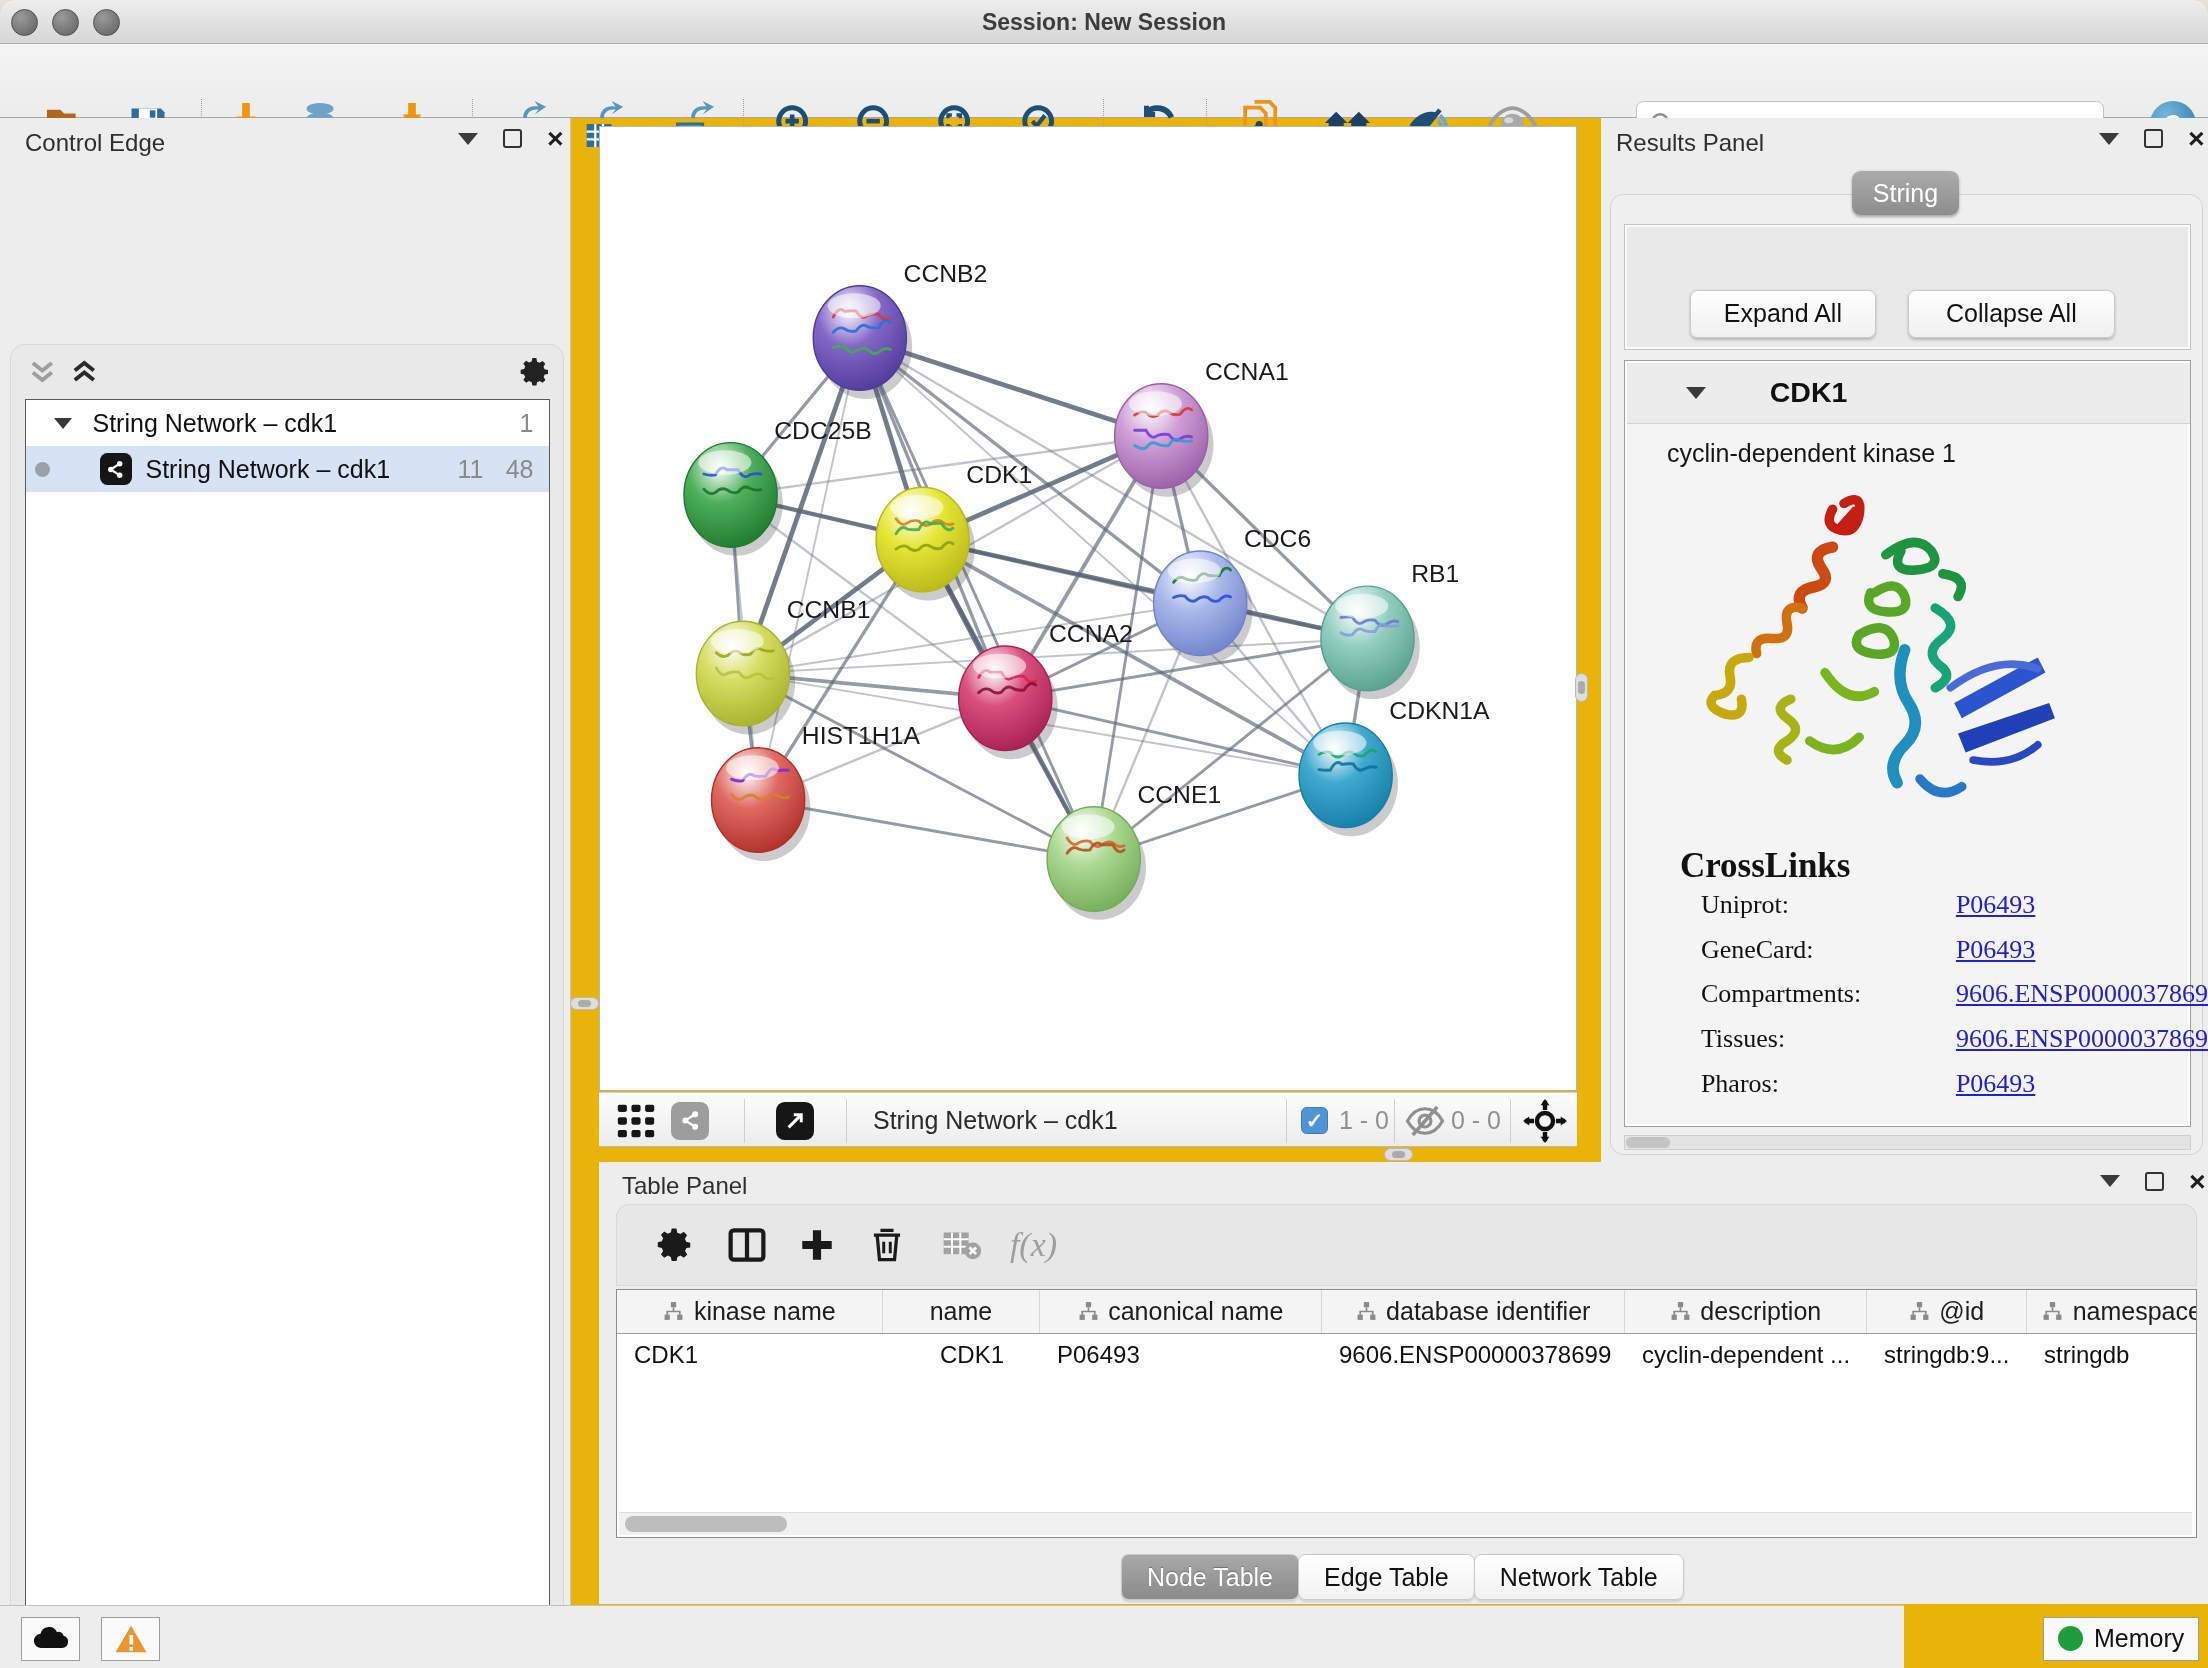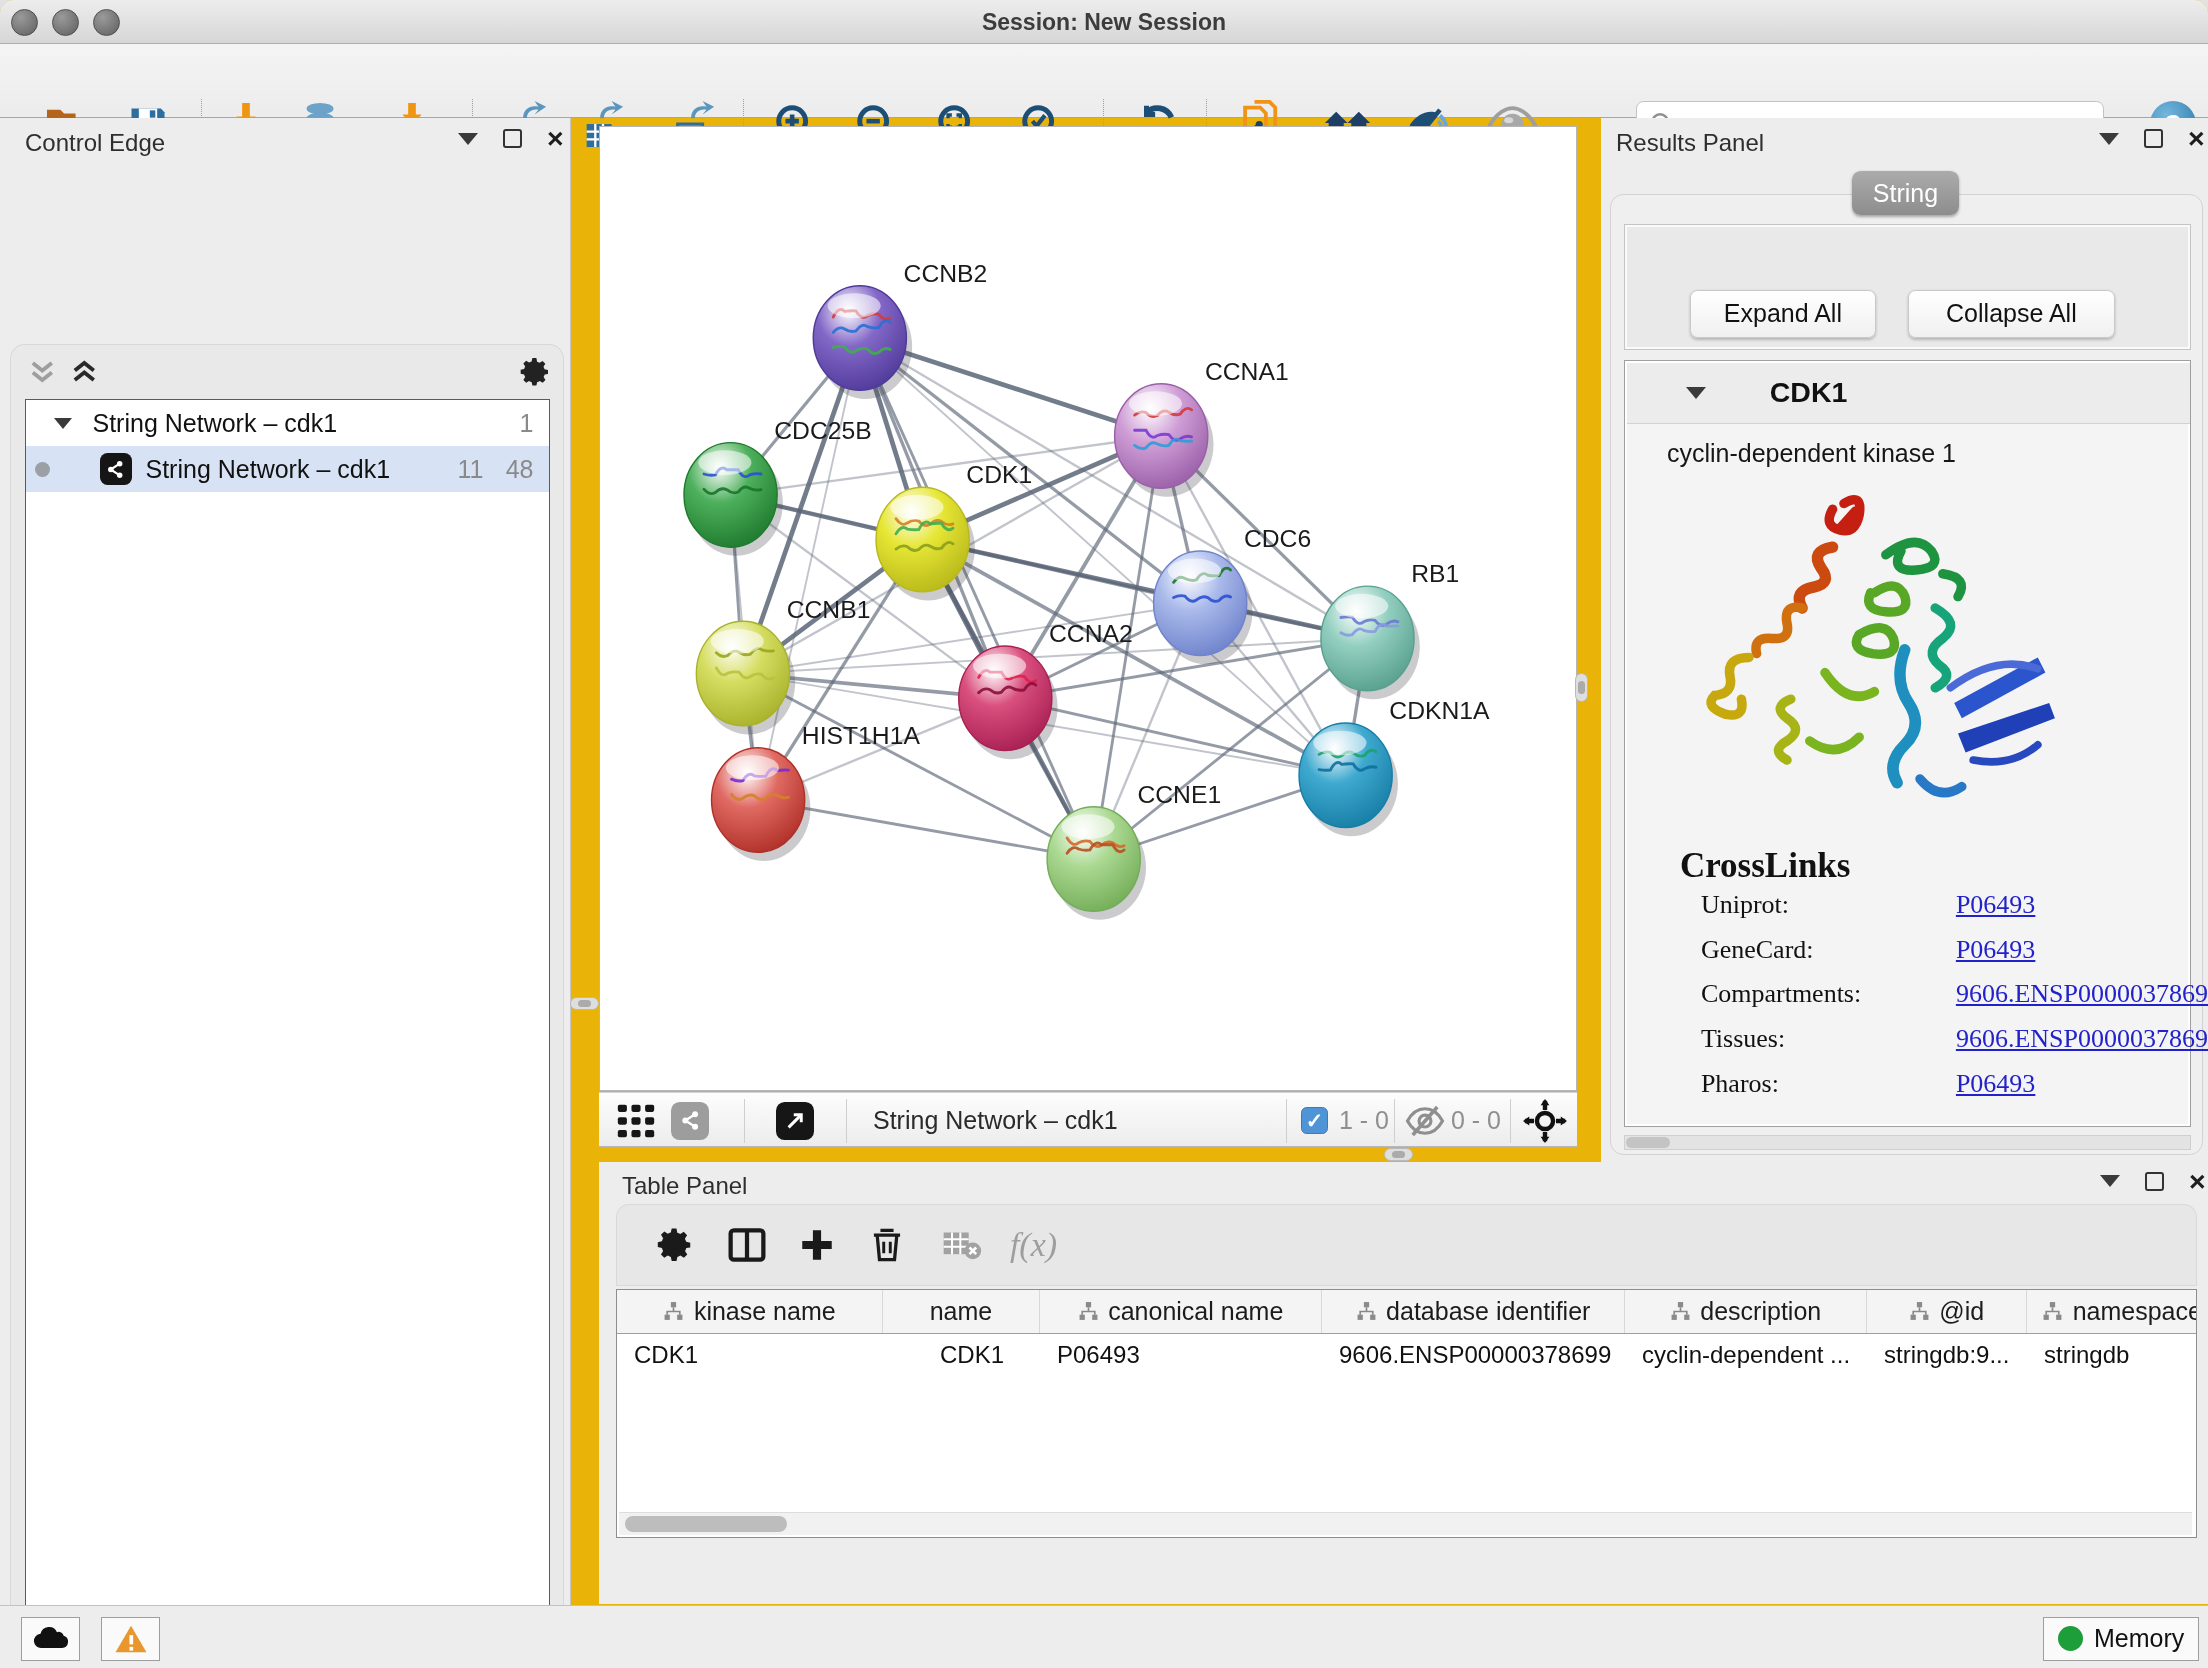--- a/index.html
+++ b/index.html
@@ -773,6 +773,11 @@
           <i></i>
         </div>
     </div>
+    <div id="tp-tabs">
+      <div class="tab selected">Node Table</div>
+      <div class="tab">Edge Table</div>
+      <div class="tab">Network Table</div>
+    </div>
   </div>
 
   <div id="status-bar" class="abs">

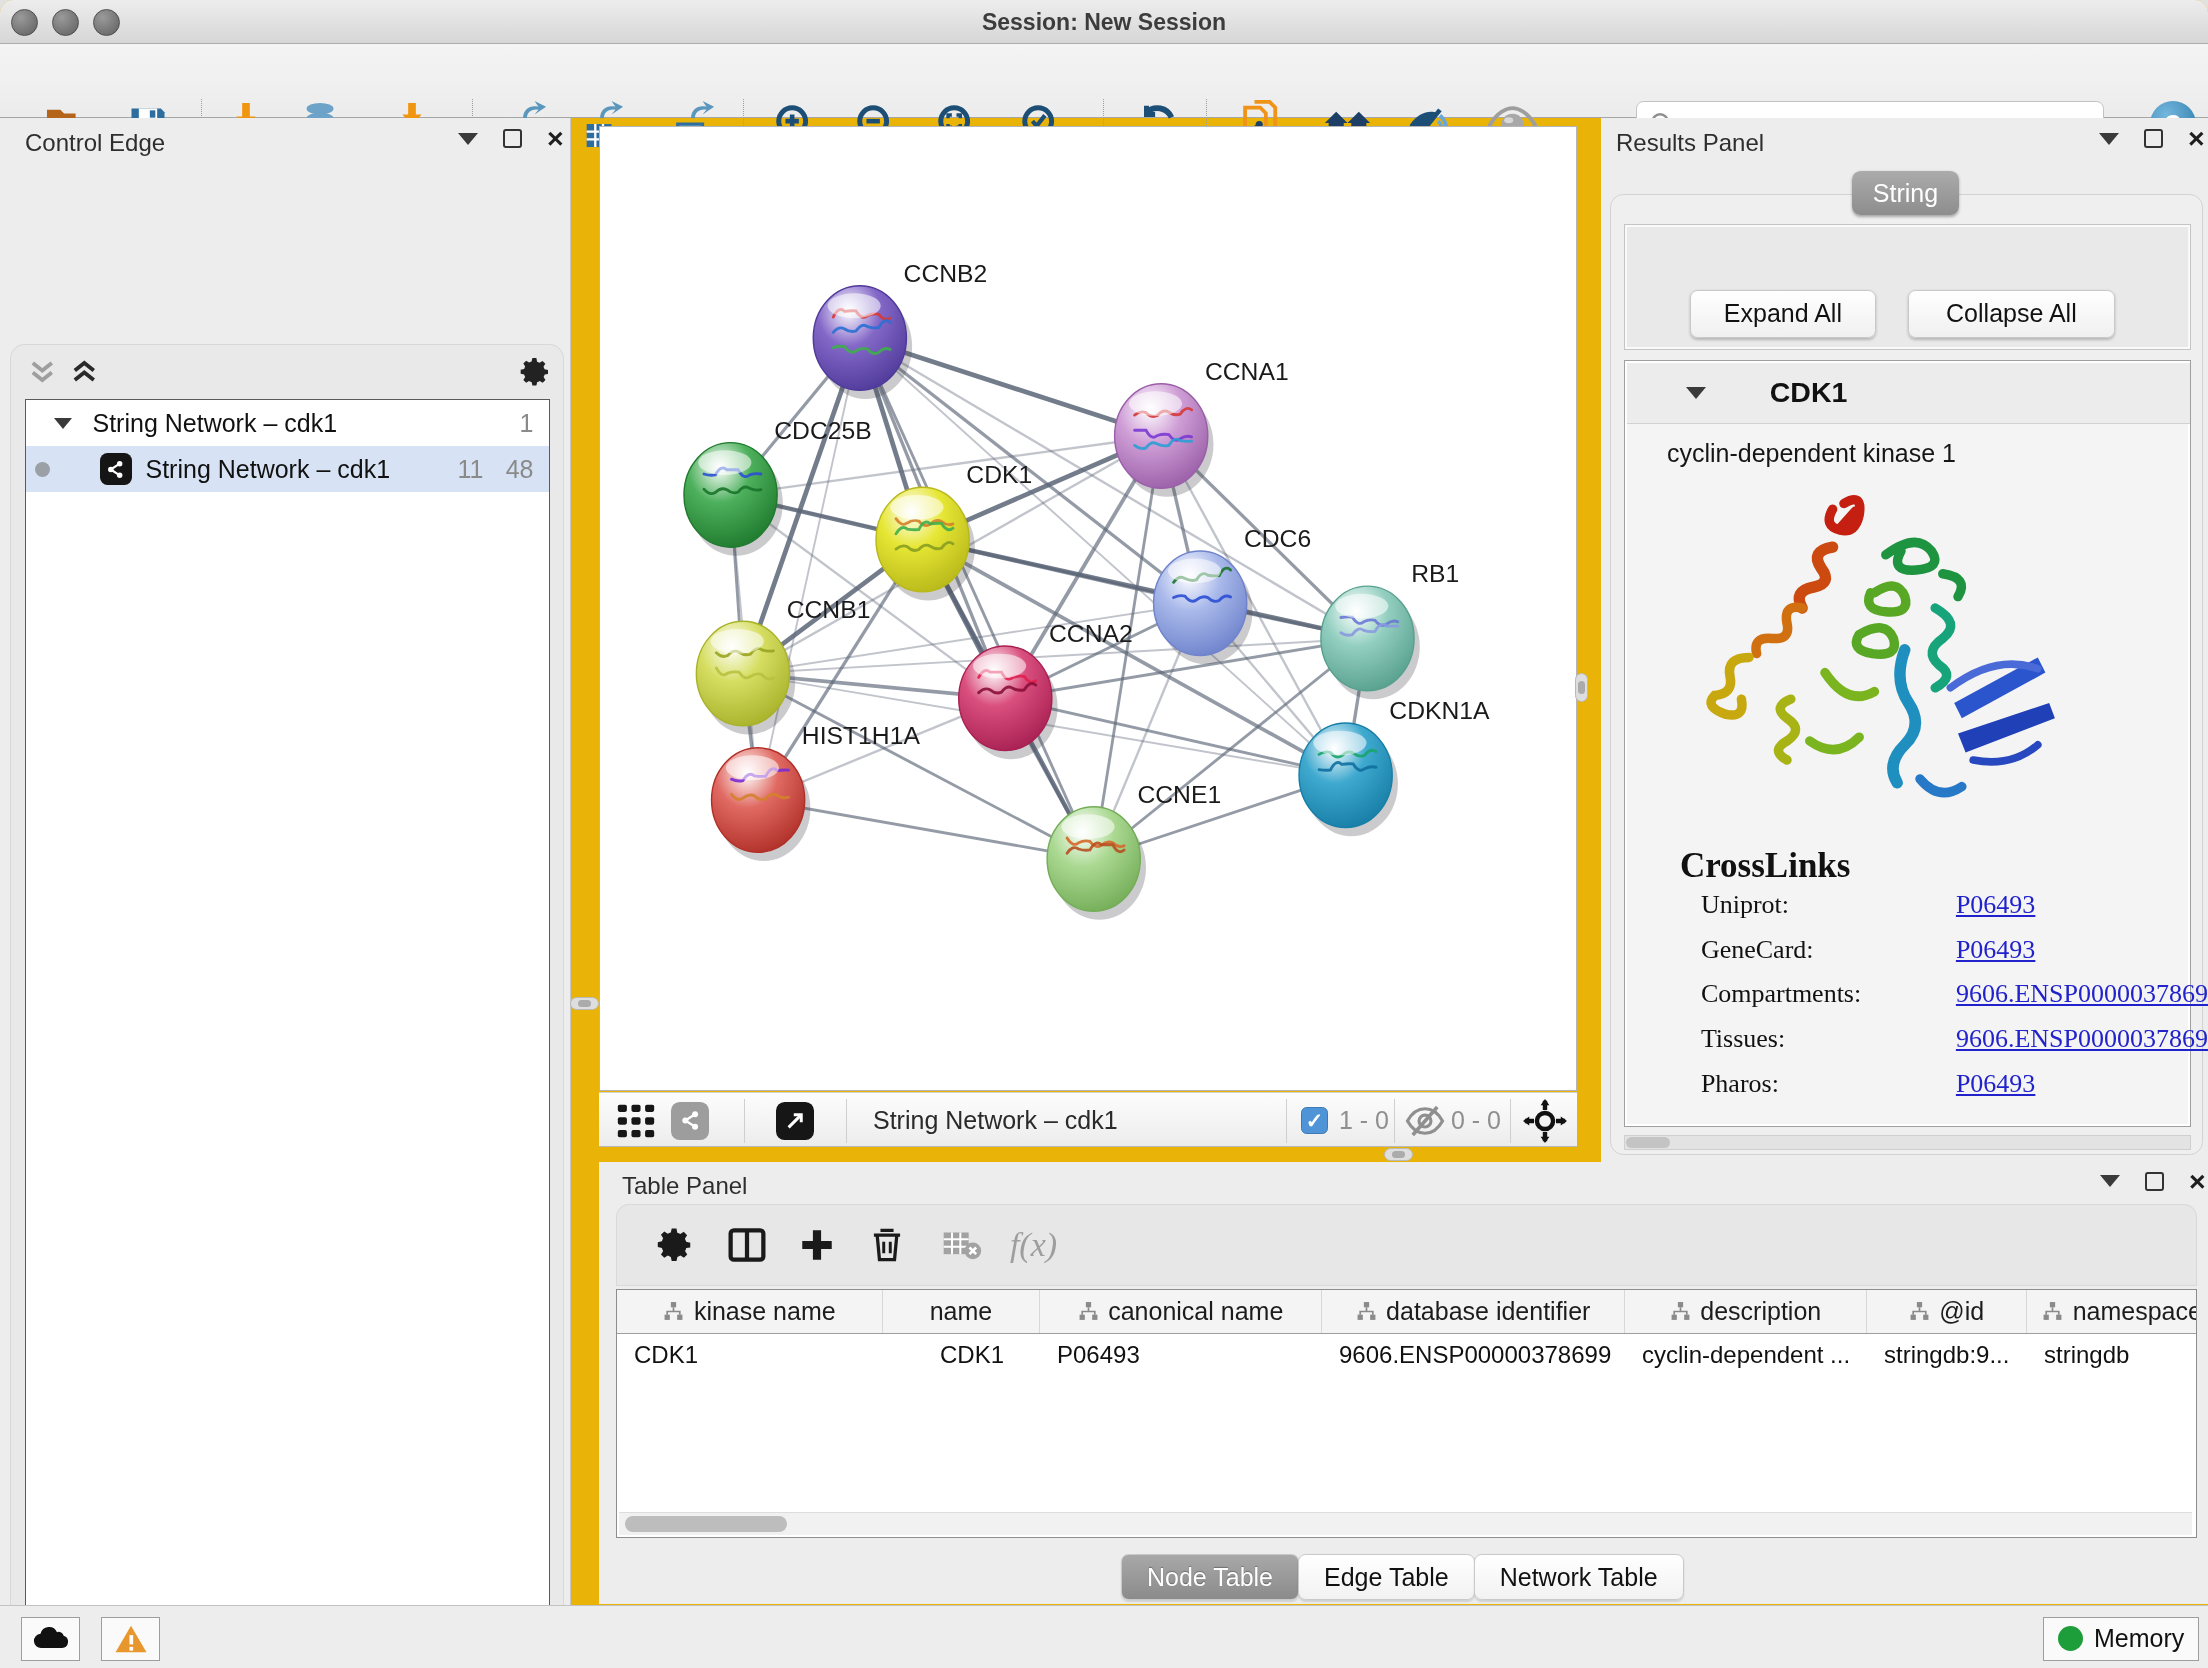--- a/index.html
+++ b/index.html
@@ -86,7 +86,7 @@
   #tp-tabs .tab { height:46px; }
 
   
-  #status-bar { left:0; top:1605px; width:2208px; height:64px; background:#ededed; border-top:1.9px solid #c2c2c2; }
+  #status-bar { left:0; top:1605px; width:1904px; height:64px; background:#ededed; border-top:1.9px solid #c2c2c2; }
   .sb-btn { position:absolute; top:10.5px; height:44px; background:#fafafa; border:1.9px solid #9e9e9e; display:flex; align-items:center; justify-content:center; }
   #memory-button { left:2043px; width:156px; gap:11.4px; font-size:25px; color:#111; }
   #memory-button .gdot { width:25px; height:25px; border-radius:50%; background:#1d9e3a; }

